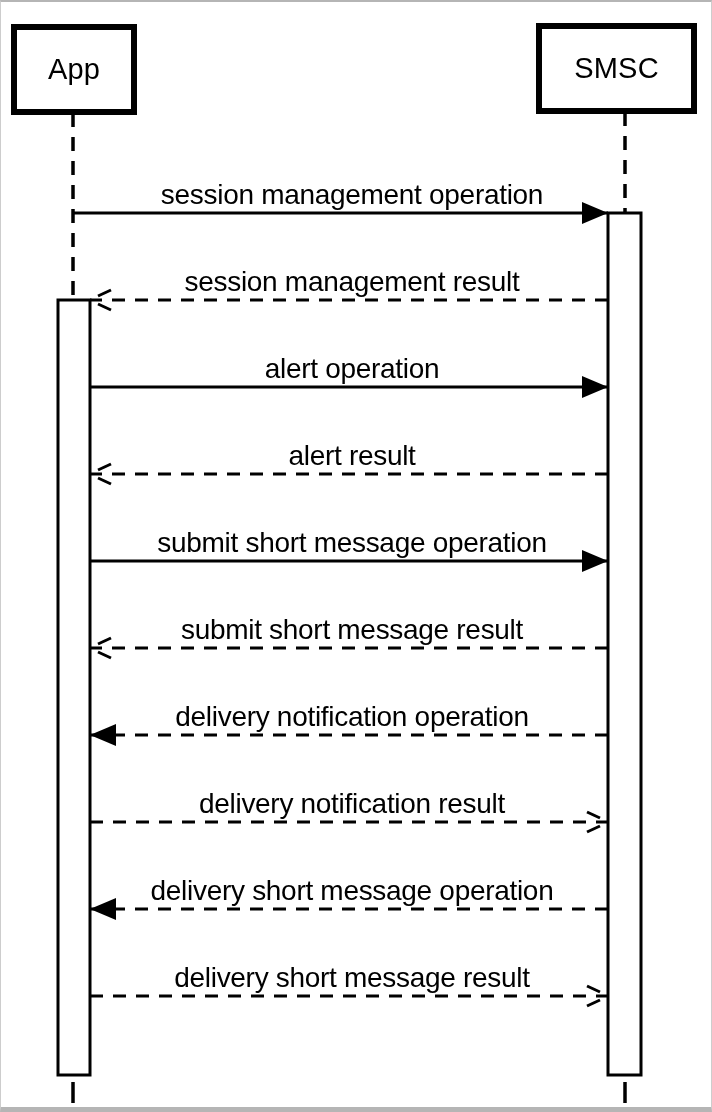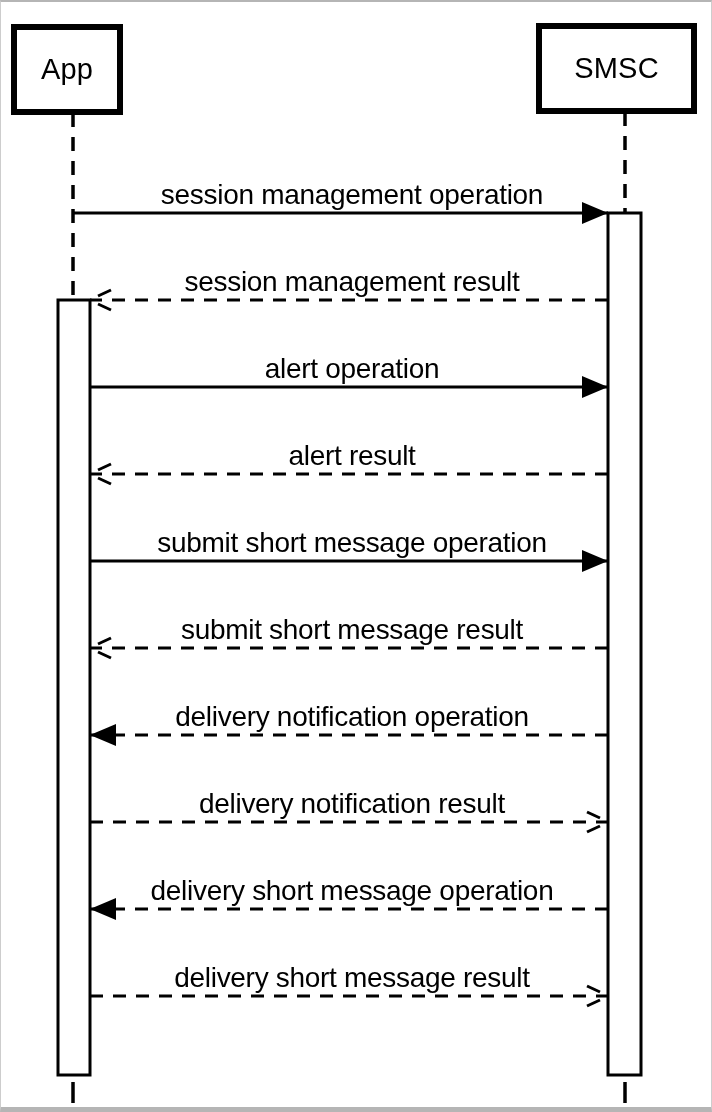--- a/index.html
+++ b/index.html
@@ -25,7 +25,7 @@
     font-size:29px; color:#000000;
     letter-spacing:0.2px;
   }
-  .actor-box.app  { left:10px; top:22px; width:112px; height:91px; }
+  .actor-box.app  { left:10px; top:22px; width:126px; height:91px; }
   .actor-box.smsc { left:535px; top:21px; width:161px; height:91px; }
   .diagram-svg text {
     font-family:"Liberation Sans", sans-serif;

